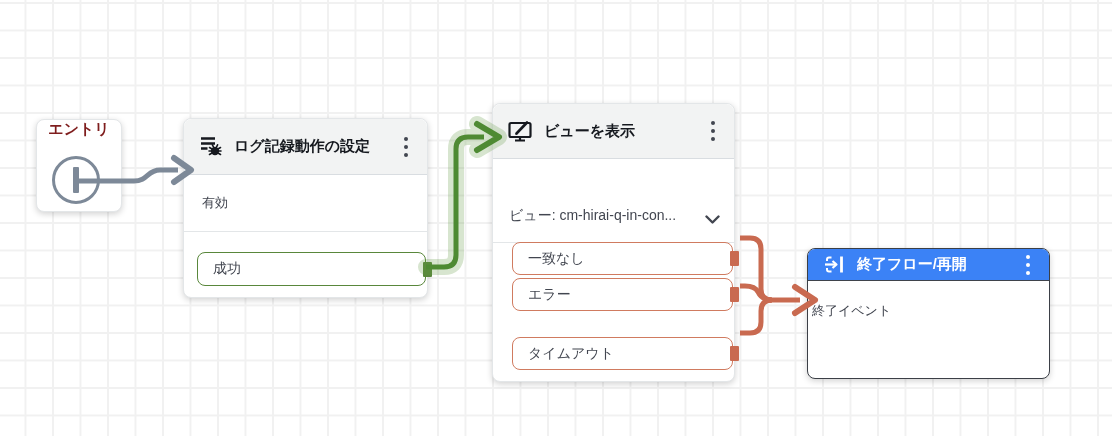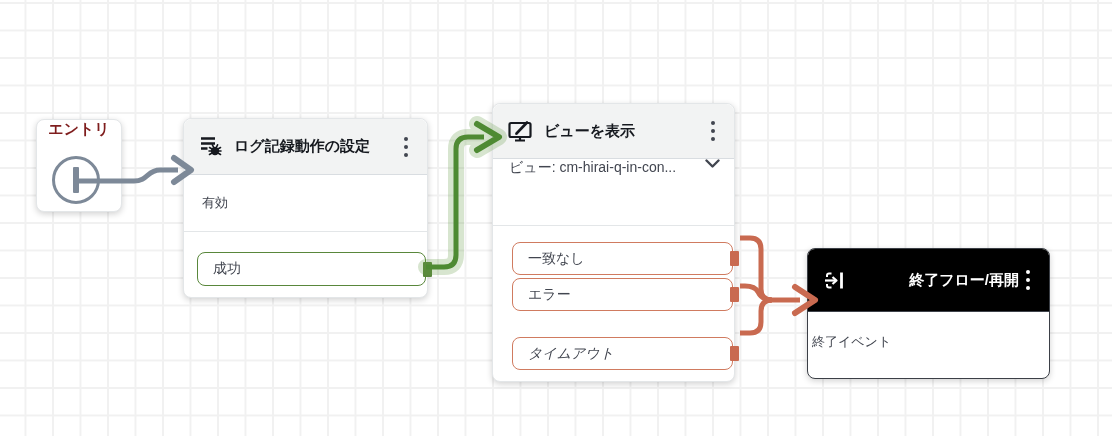--- a/index.html
+++ b/index.html
@@ -92,8 +92,8 @@
   #view{left:492px;top:83px;width:243px;height:279px;margin-top:20px;}
   #view .node-header{height:55px;}
   #view .selector-row{
-    height:66px;display:flex;align-items:flex-start;
-    padding:0 14px 0 16px;border-bottom:1px solid #e3e6e8;cursor:pointer;
+    height:66px;display:flex;align-items:flex-end;
+    padding:0 14px 17px 16px;border-bottom:1px solid #e3e6e8;cursor:pointer;
   }
   #view .selector-text{flex:1;font-size:14px;color:#424650;white-space:nowrap;overflow:hidden;}
   #view .chev{flex:none;margin-left:6px;display:flex;align-items:center;}

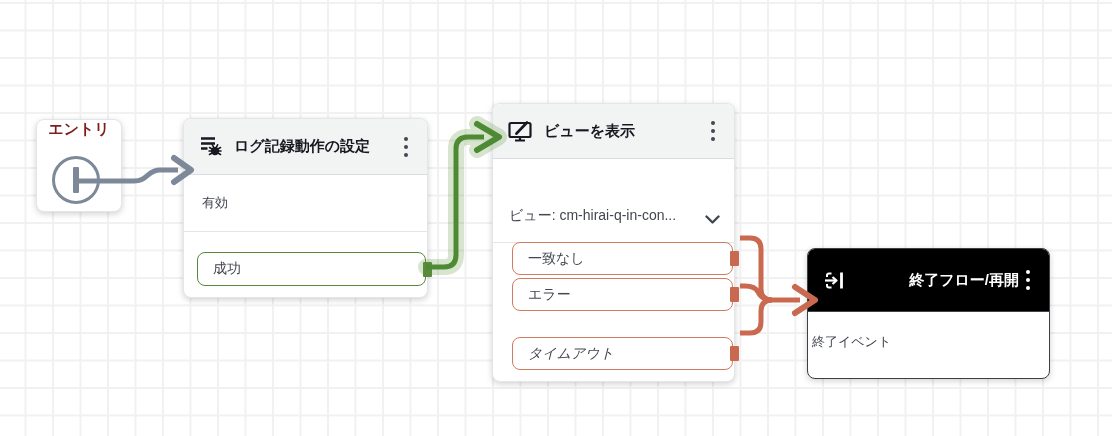--- a/index.html
+++ b/index.html
@@ -105,9 +105,8 @@
   
   #end{left:807px;top:248px;width:243px;height:131px;border-color:#3b3f46;}
   #end .node-header{
-    height:63px;background:#000000;border-bottom:1px solid #3f434b;
+    height:32px;background:#3b82f6;border-bottom:1px solid #3f434b;
     border-radius:7px 7px 0 0;
-    text-align:right;
   }
   #end .node-title{color:#ffffff;}
   #end .body-row{height:60px;display:flex;align-items:center;padding-left:4px;}

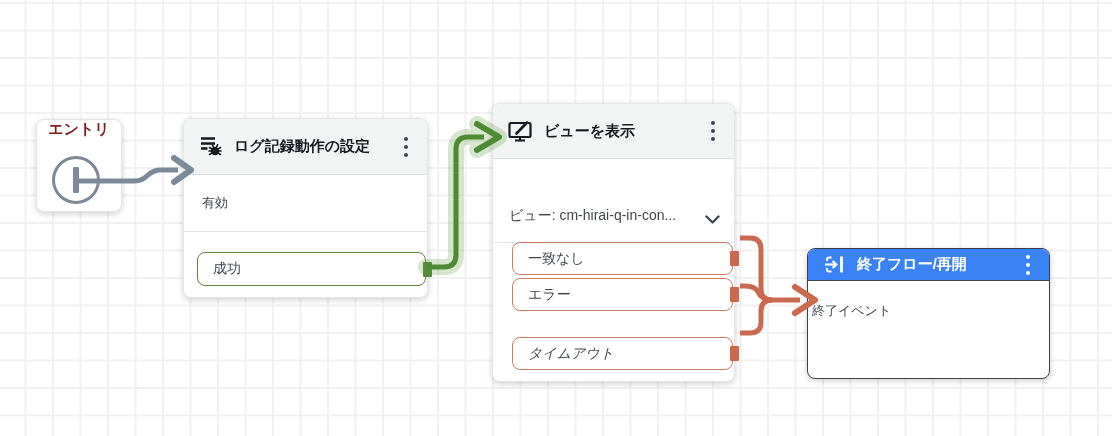--- a/index.html
+++ b/index.html
@@ -100,7 +100,7 @@
   #view .port{left:19px;width:221px;height:33px;}
   #view .port.p1{top:138px;}
   #view .port.p2{top:174px;}
-  #view .port.p3{top:233px;font-style:italic;}
+  #view .port.p3{top:233px;}
 
   
   #end{left:807px;top:248px;width:243px;height:131px;border-color:#3b3f46;}

